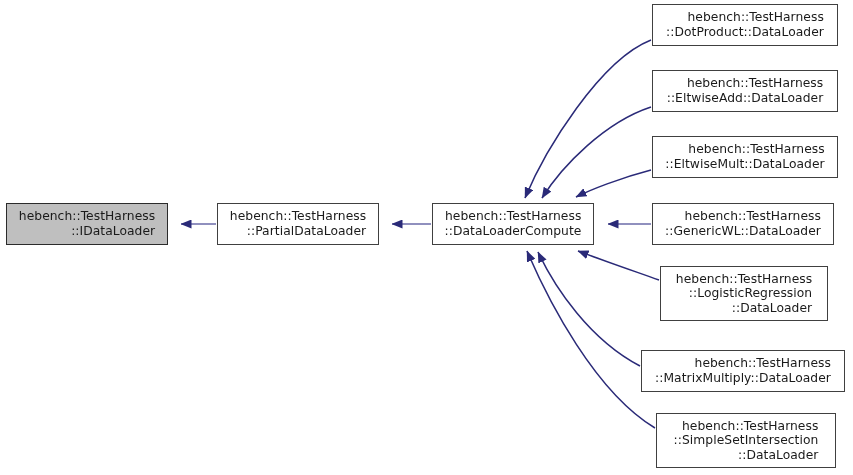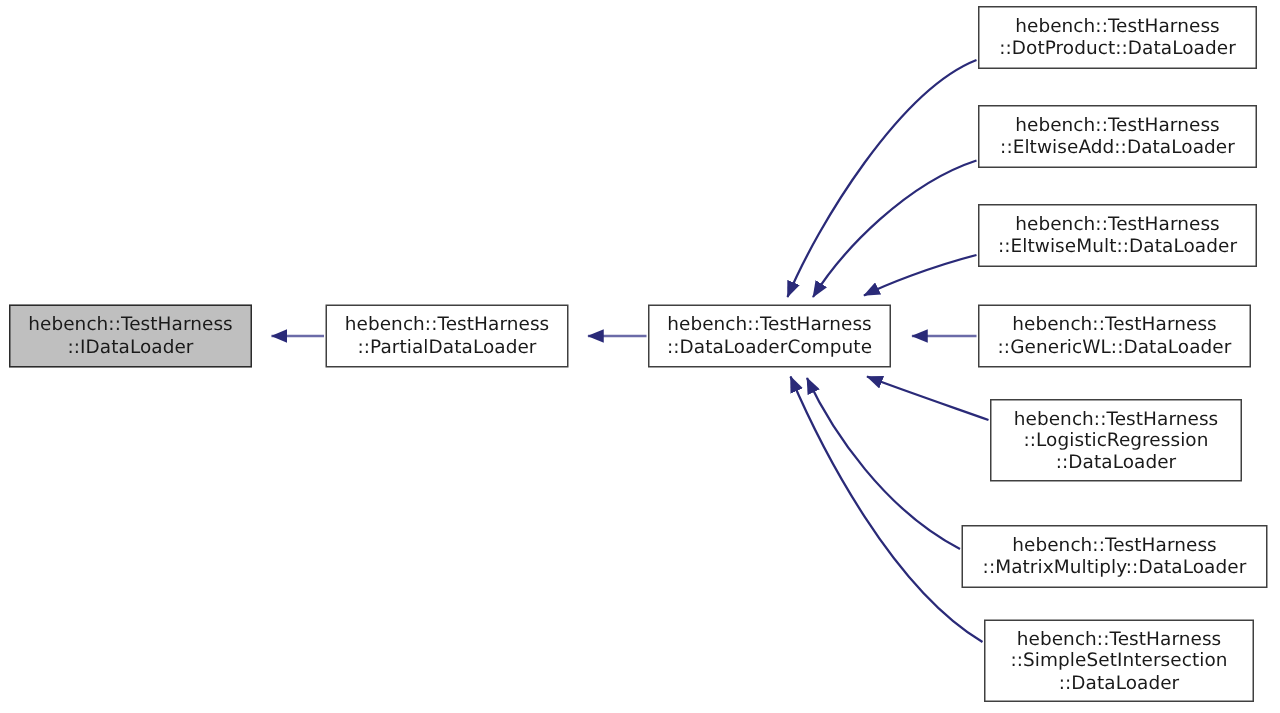--- a/index.html
+++ b/index.html
@@ -33,7 +33,7 @@
     display: flex;
     align-items: center;
     justify-content: center;
-    text-align: center;
+    text-align: right;
     font-size: 12.3px;
     line-height: 14.6px;
     color: #1a1a1a;

